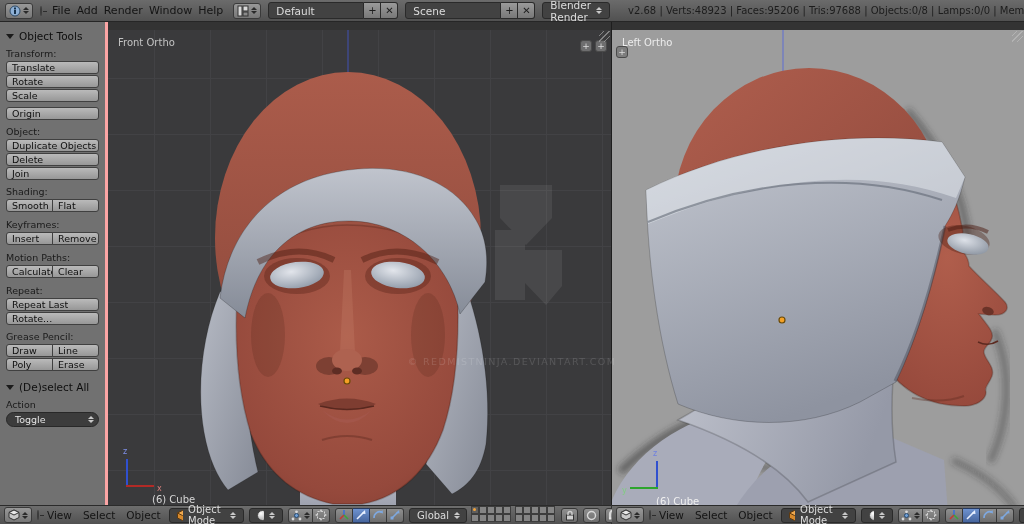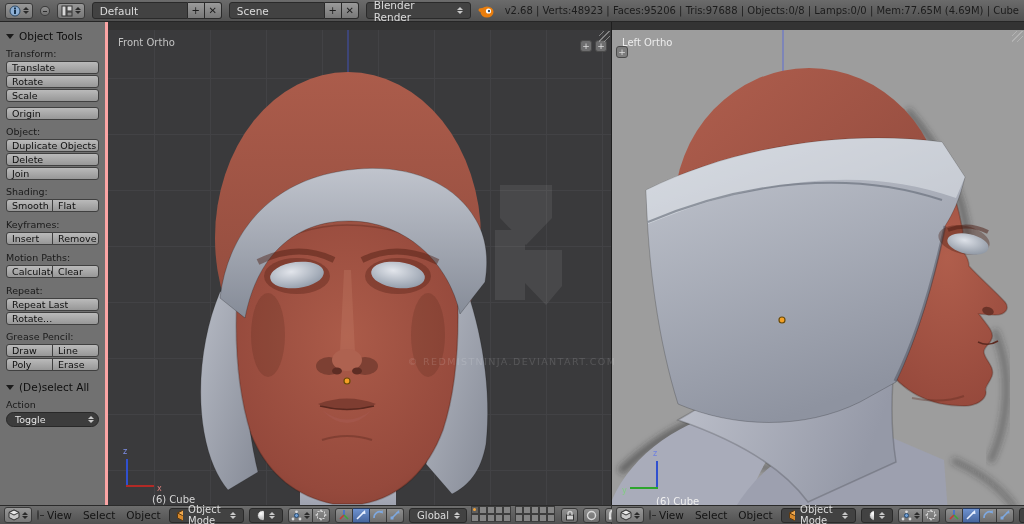--- a/index.html
+++ b/index.html
@@ -90,6 +90,13 @@
       </span>
   </span>
   <span class="collapse-dot"></span>
+  <nav style="display:flex">
+    <span class="menu-txt">File</span>
+    <span class="menu-txt">Add</span>
+    <span class="menu-txt">Render</span>
+    <span class="menu-txt">Window</span>
+    <span class="menu-txt">Help</span>
+  </nav>
   <span class="wbtn">
     <svg width="12" height="12">
         <rect x="1" y="1" width="4" height="10" fill="#d8d8d8" stroke="#333"></rect>

